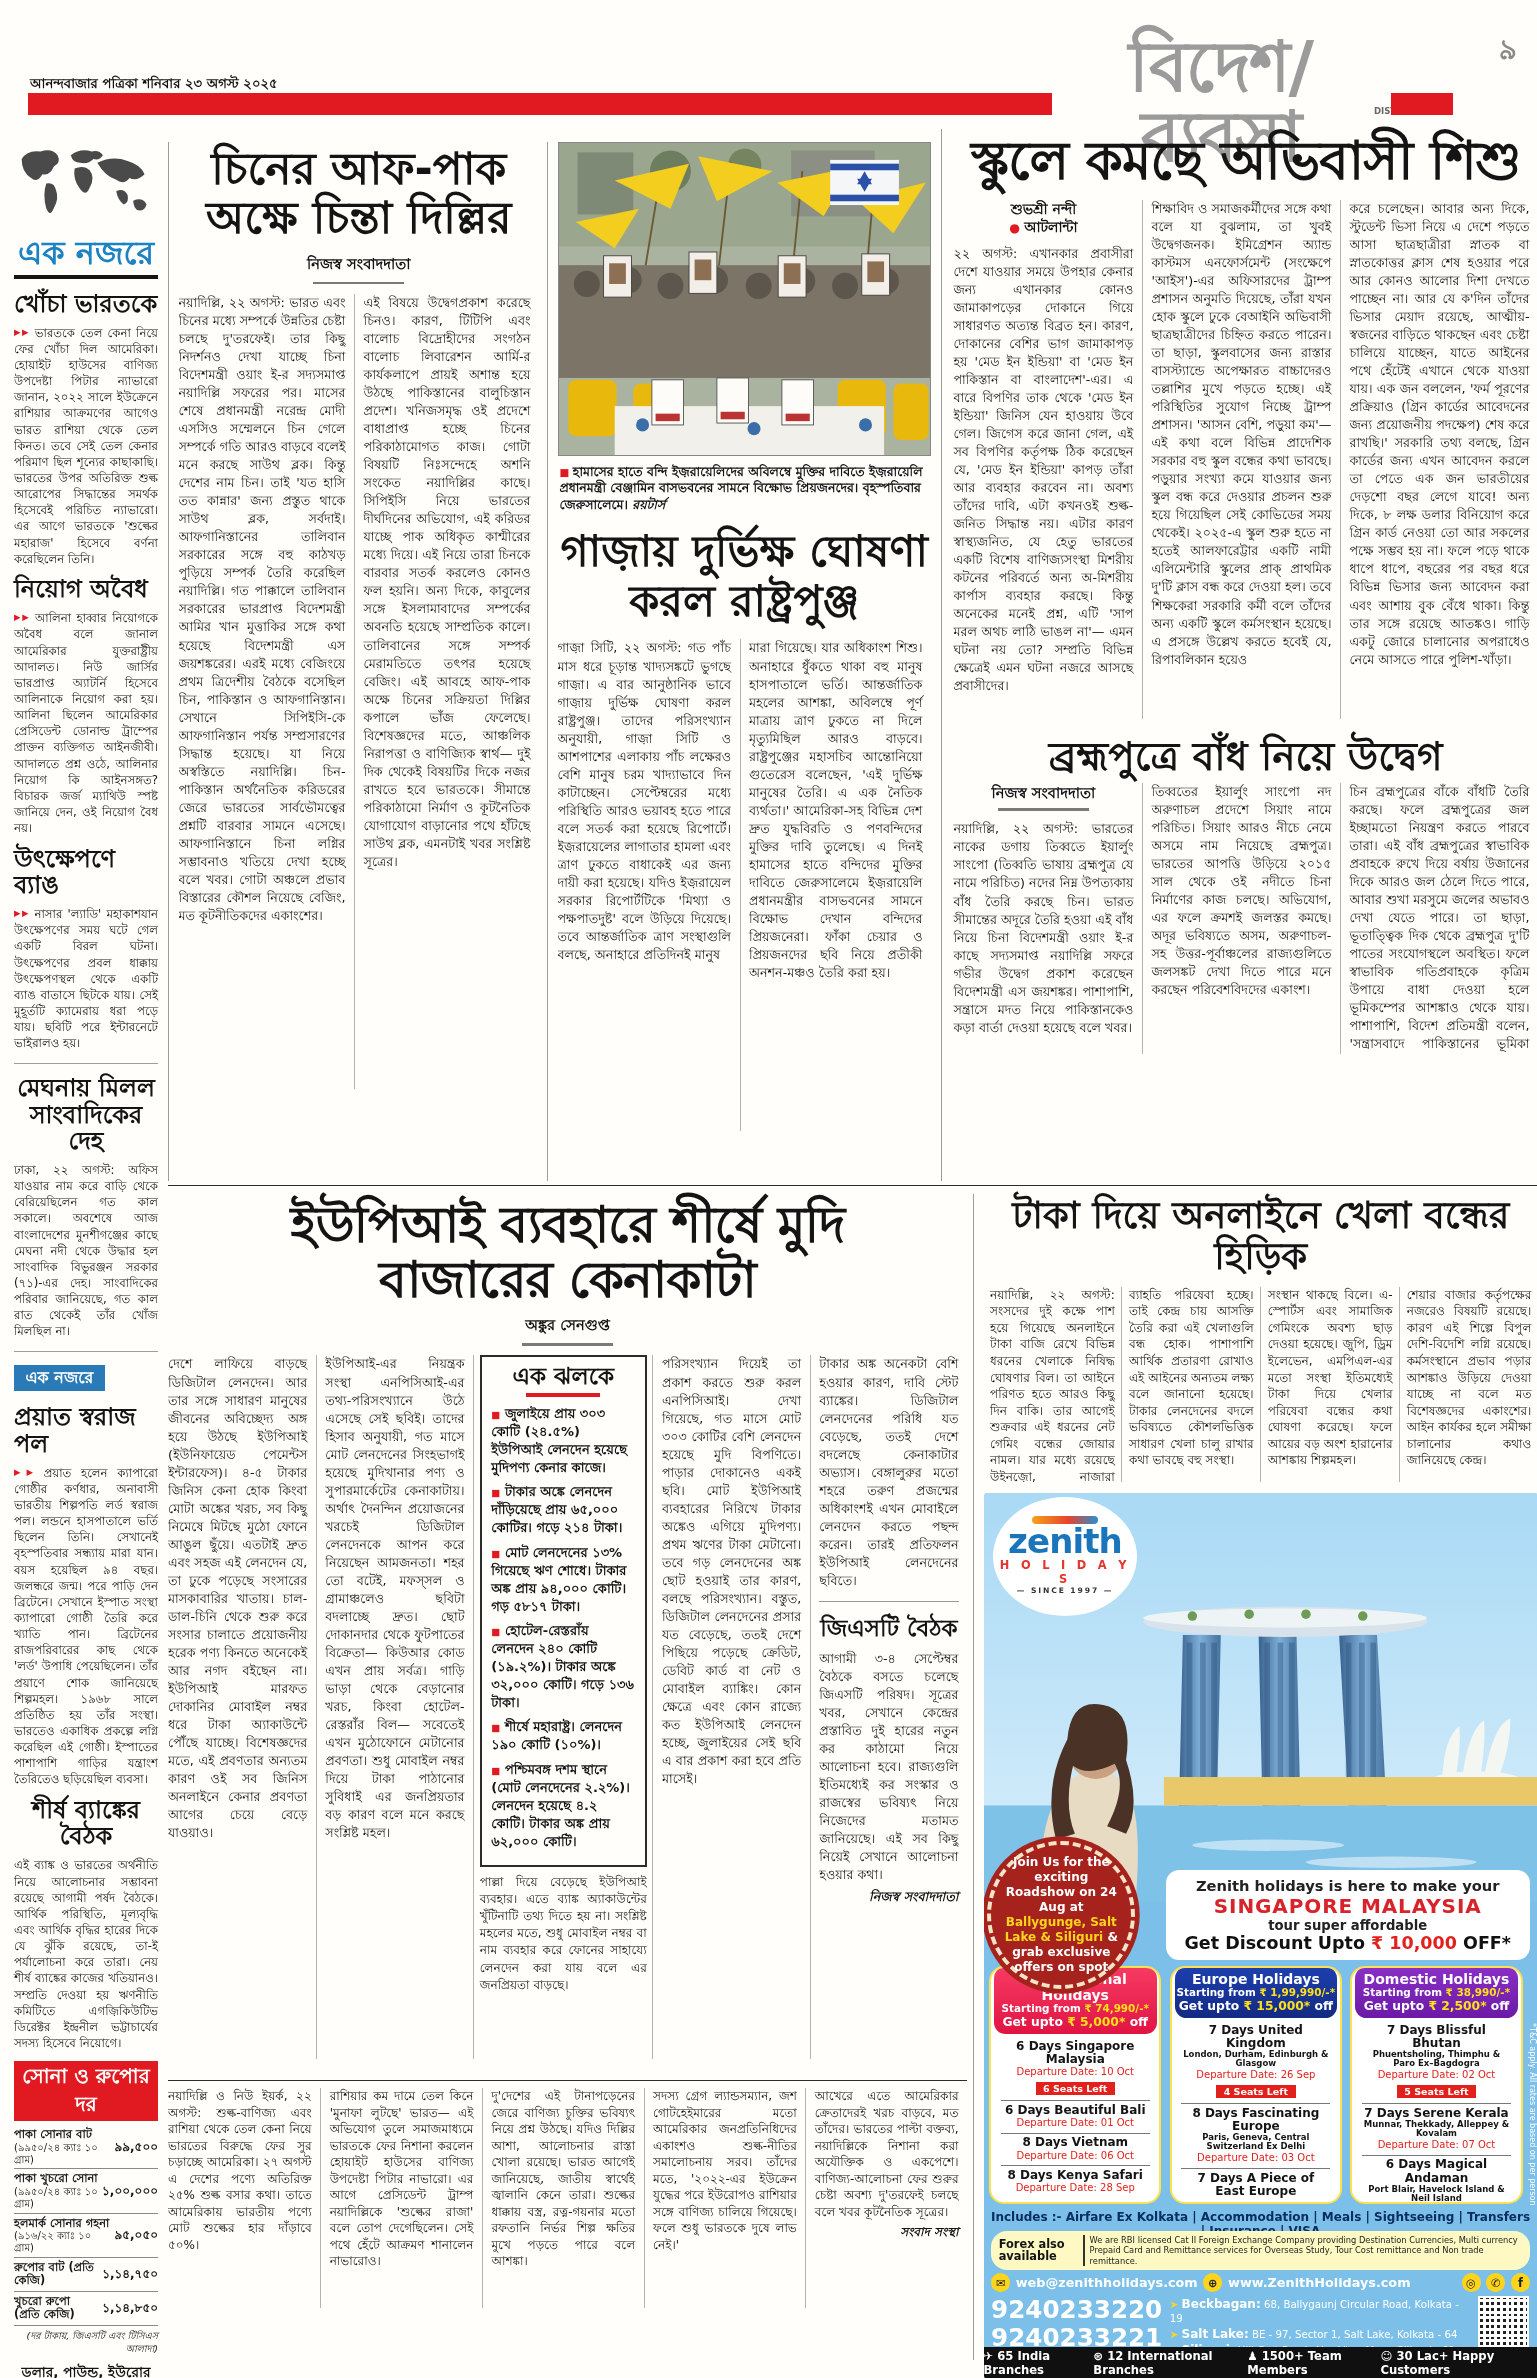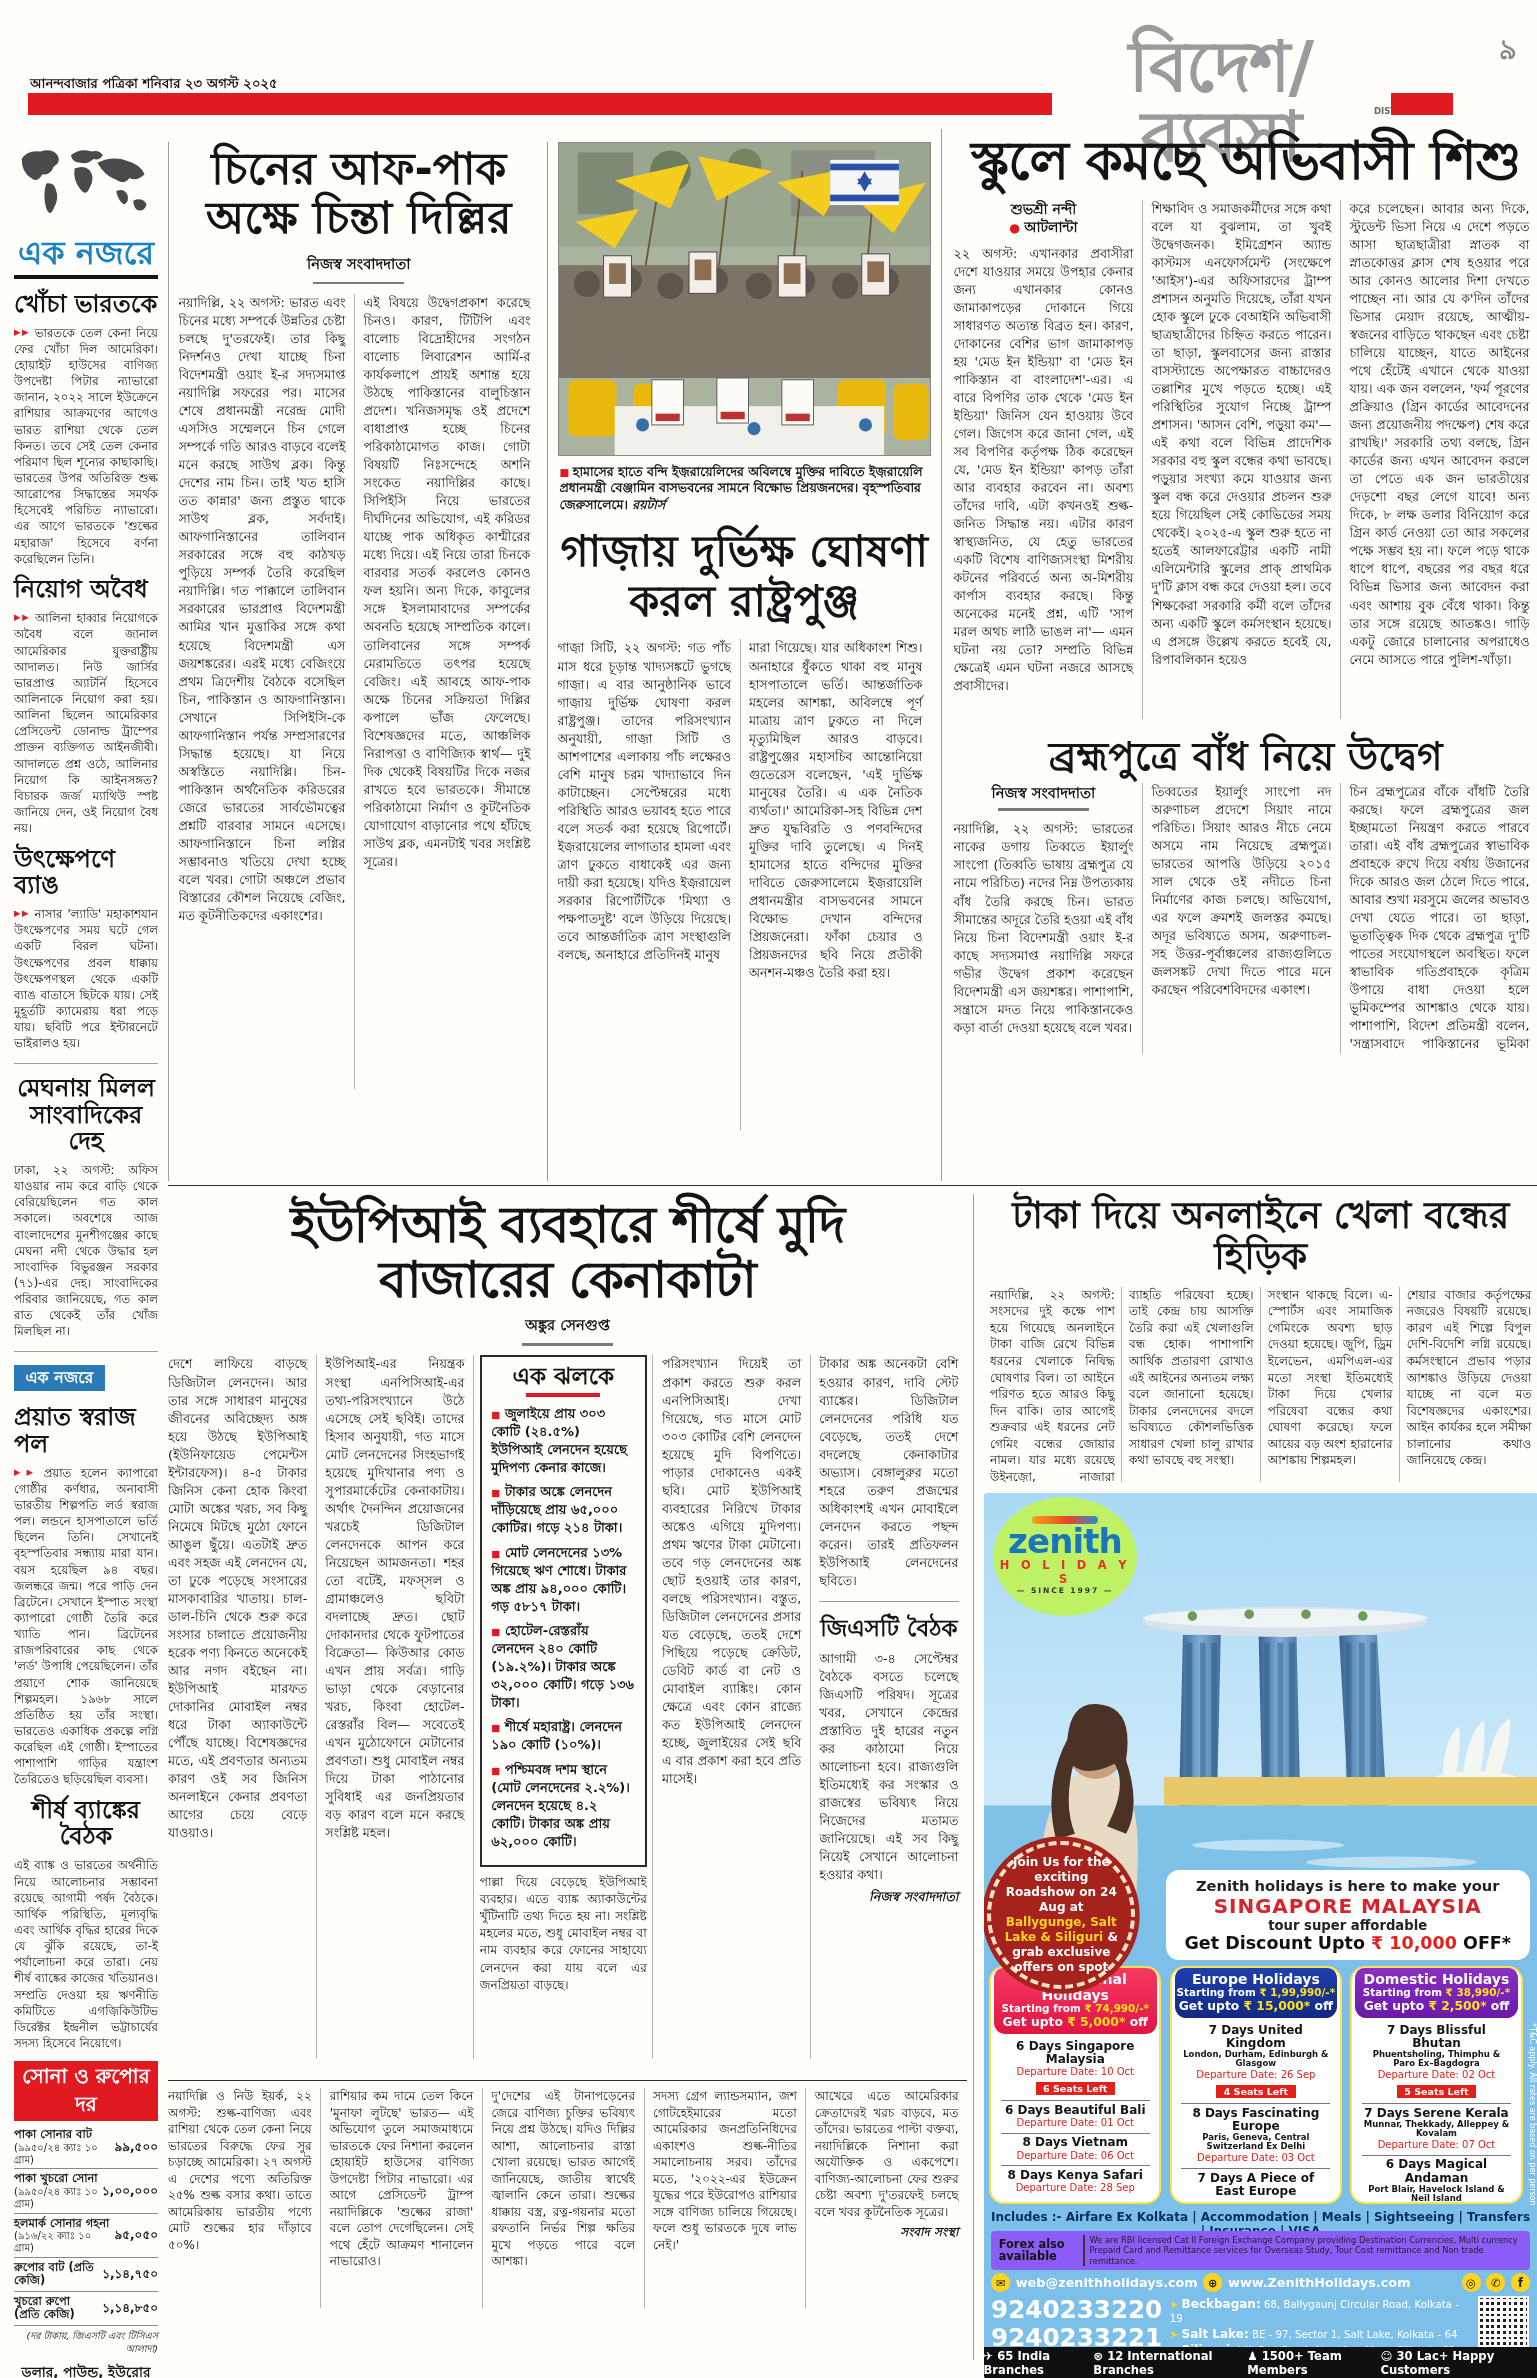--- a/index.html
+++ b/index.html
@@ -86,7 +86,7 @@
   
   .ad{position:relative;width:554px;height:886px;margin-top:11.4px;background:#7cc0ea;overflow:hidden;border-radius:3.8px}
   .ad-photo{position:absolute;left:0;top:0;width:100%;height:409px}
-  .ad-logo{position:absolute;left:9.5px;top:3.8px;width:144px;height:119px;background:#bef264;border-radius:50%;text-align:center;z-index:3;padding-top:19px;box-sizing:border-box}
+  .ad-logo{position:absolute;left:9.5px;top:3.8px;width:144px;height:119px;background:#ffffff;border-radius:50%;text-align:center;z-index:3;padding-top:19px;box-sizing:border-box}
   .ad-logo .sw{display:block;width:66px;height:7.6px;margin:0 auto 1.9px;border-radius:5.7px;background:linear-gradient(90deg,#f6a21b,#e8432c 55%,#2a8fd0)}
   .ad-logo .z{font-size:34px;font-weight:bold;color:#1b75bb;line-height:.95;letter-spacing:-0.9px}
   .ad-logo .h{font-size:11.4px;letter-spacing:3.8px;color:#e4342b;font-weight:bold}

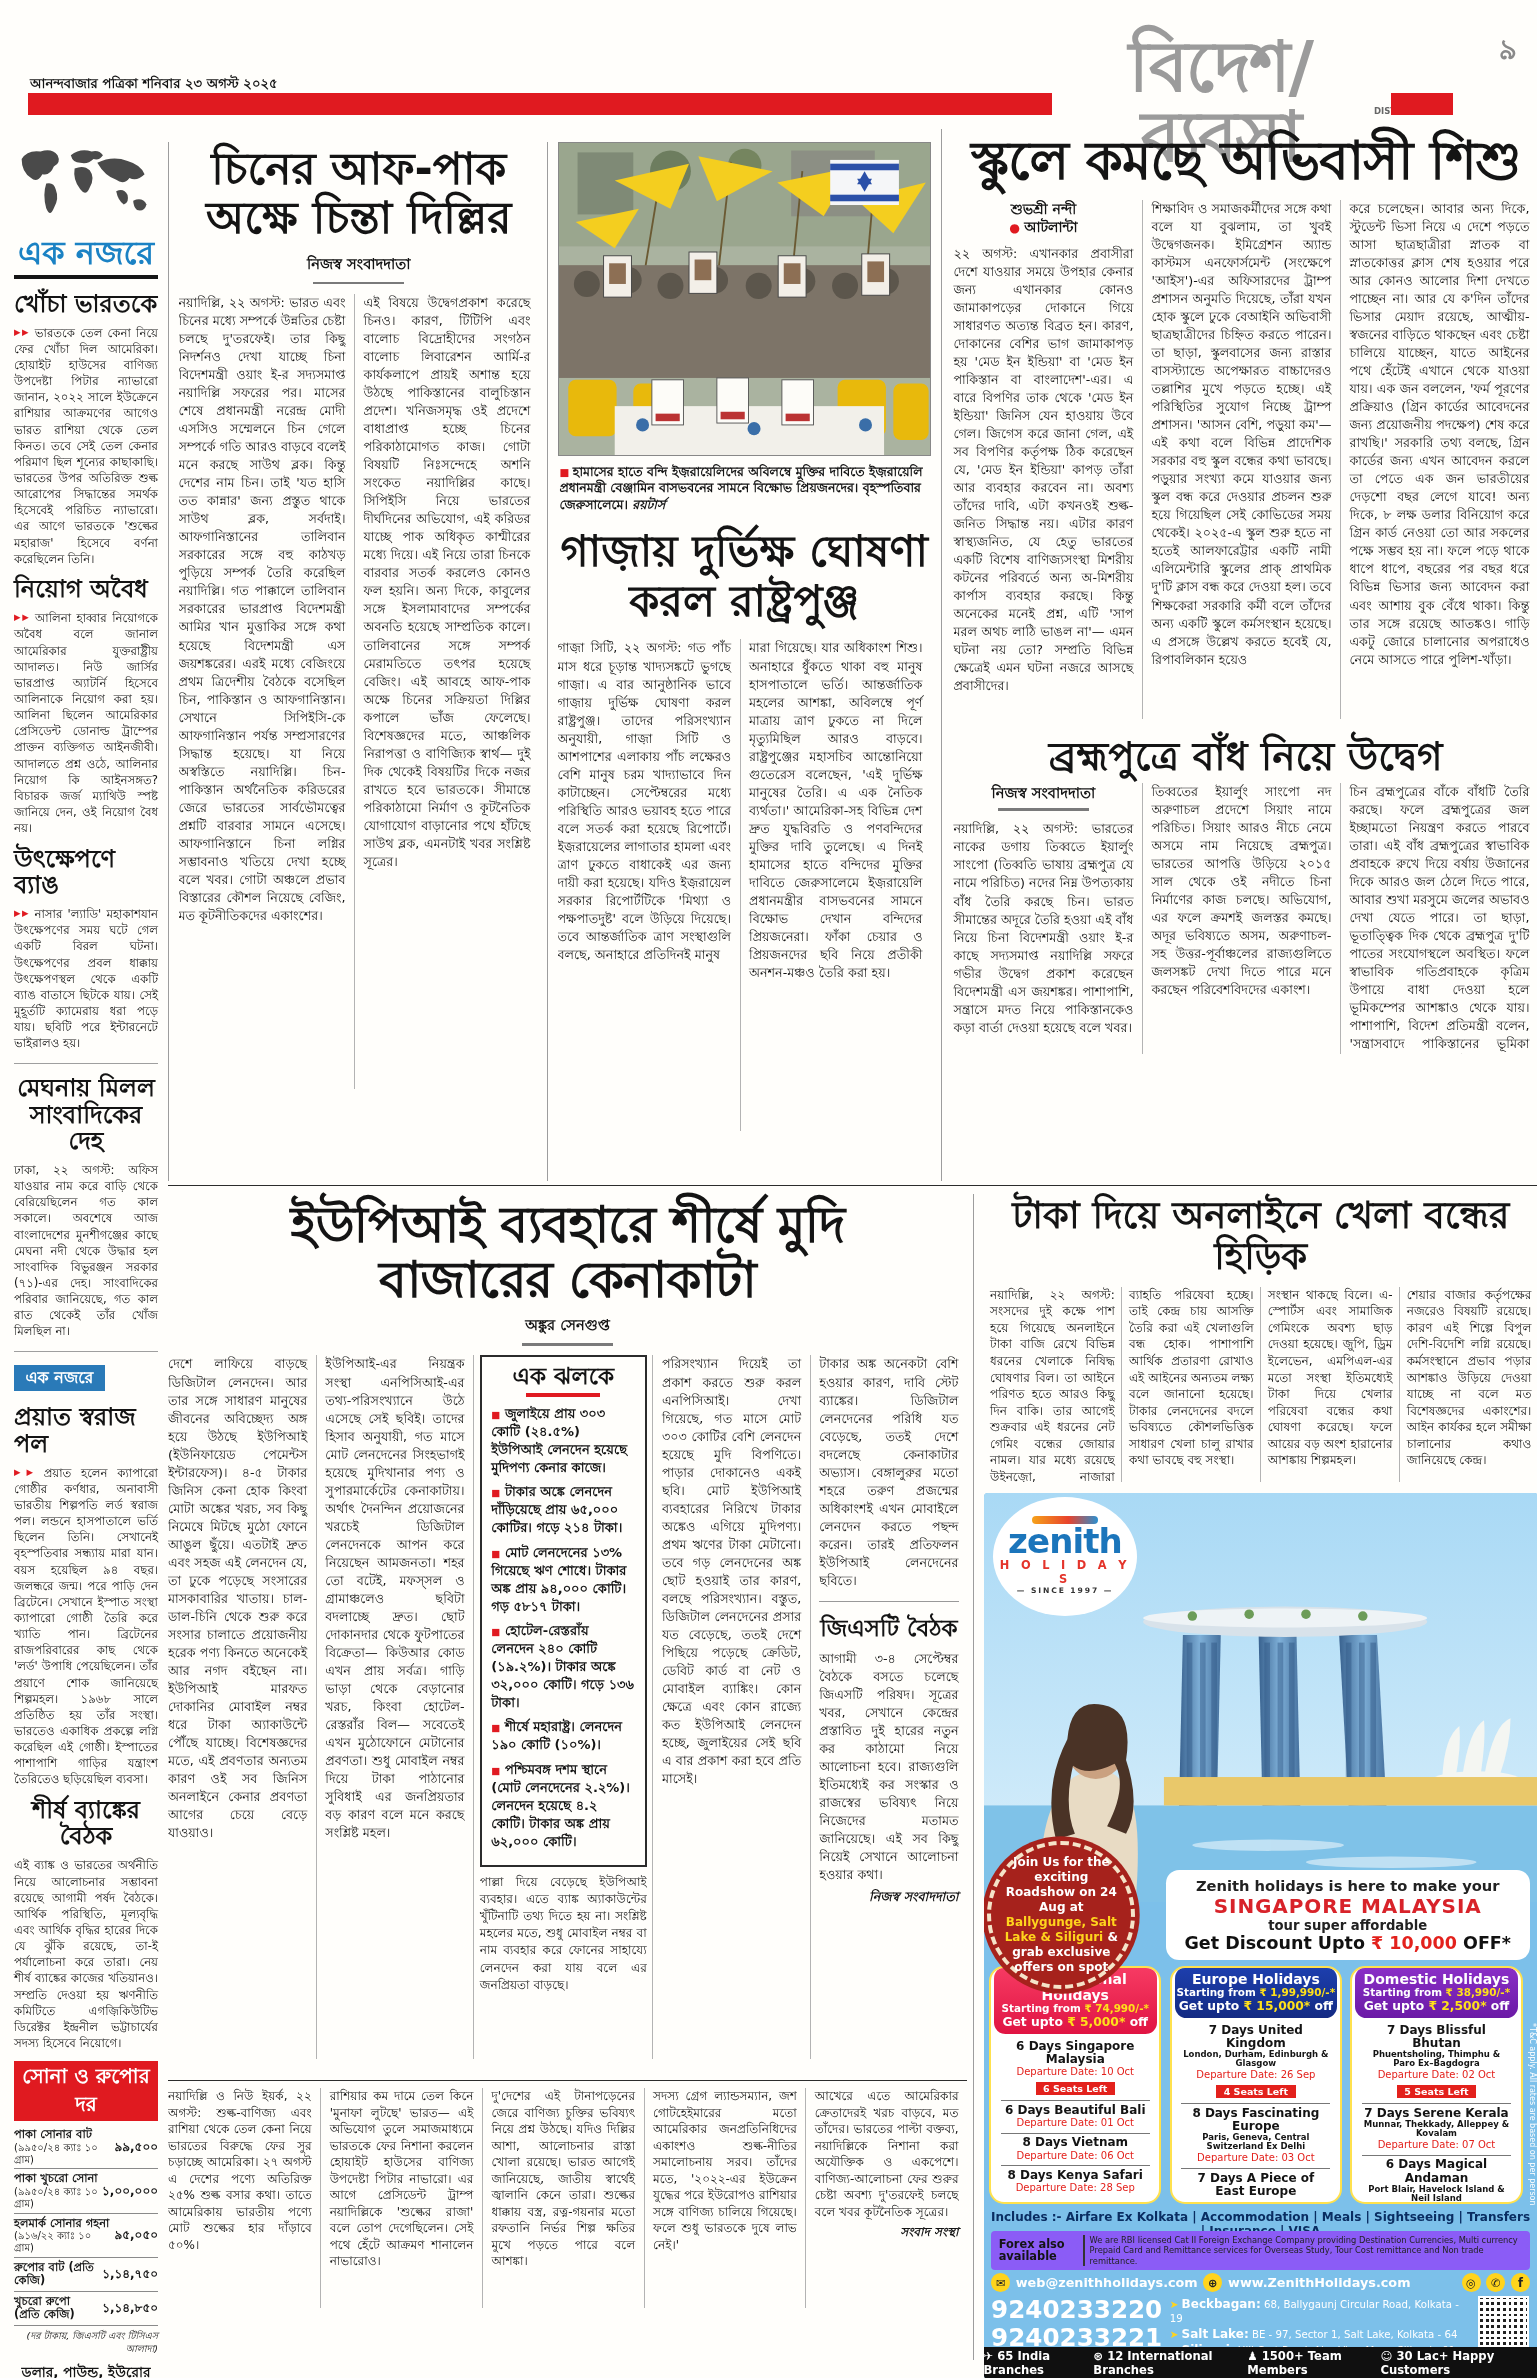--- a/index.html
+++ b/index.html
@@ -118,7 +118,7 @@
   .pdep{font-size:10px;font-weight:normal;color:#e3211c;line-height:1.2}
   .pseat{display:inline-block;background:#e3211c;color:#fff;font-size:9.5px;font-weight:bold;padding:0.9px 7.6px;margin-top:1.9px}
   .ad-includes{position:absolute;left:5.7px;right:5.7px;top:717px;font-size:12px;font-weight:bold;color:#0a2d62;text-align:center;z-index:4}
-  .ad-forex{position:absolute;left:7.6px;right:7.6px;top:738px;background:#8b5cf6;border-radius:4px;display:flex;align-items:center;padding:3.8px 7.6px;gap:5px;z-index:4;box-sizing:border-box}
+  .ad-forex{position:absolute;left:7.6px;right:7.6px;top:738px;background:#fef9c3;border-radius:16px;display:flex;align-items:center;padding:3.8px 7.6px;gap:5px;z-index:4;box-sizing:border-box}
   .fxa-t{font-size:11.4px;font-weight:bold;width:79px;line-height:1.1;flex:none}
   .fxa-d{width:1.9px;background:#333;align-self:stretch;flex:none}
   .fxa-x{font-size:8.3px;line-height:1.25;color:#222}

